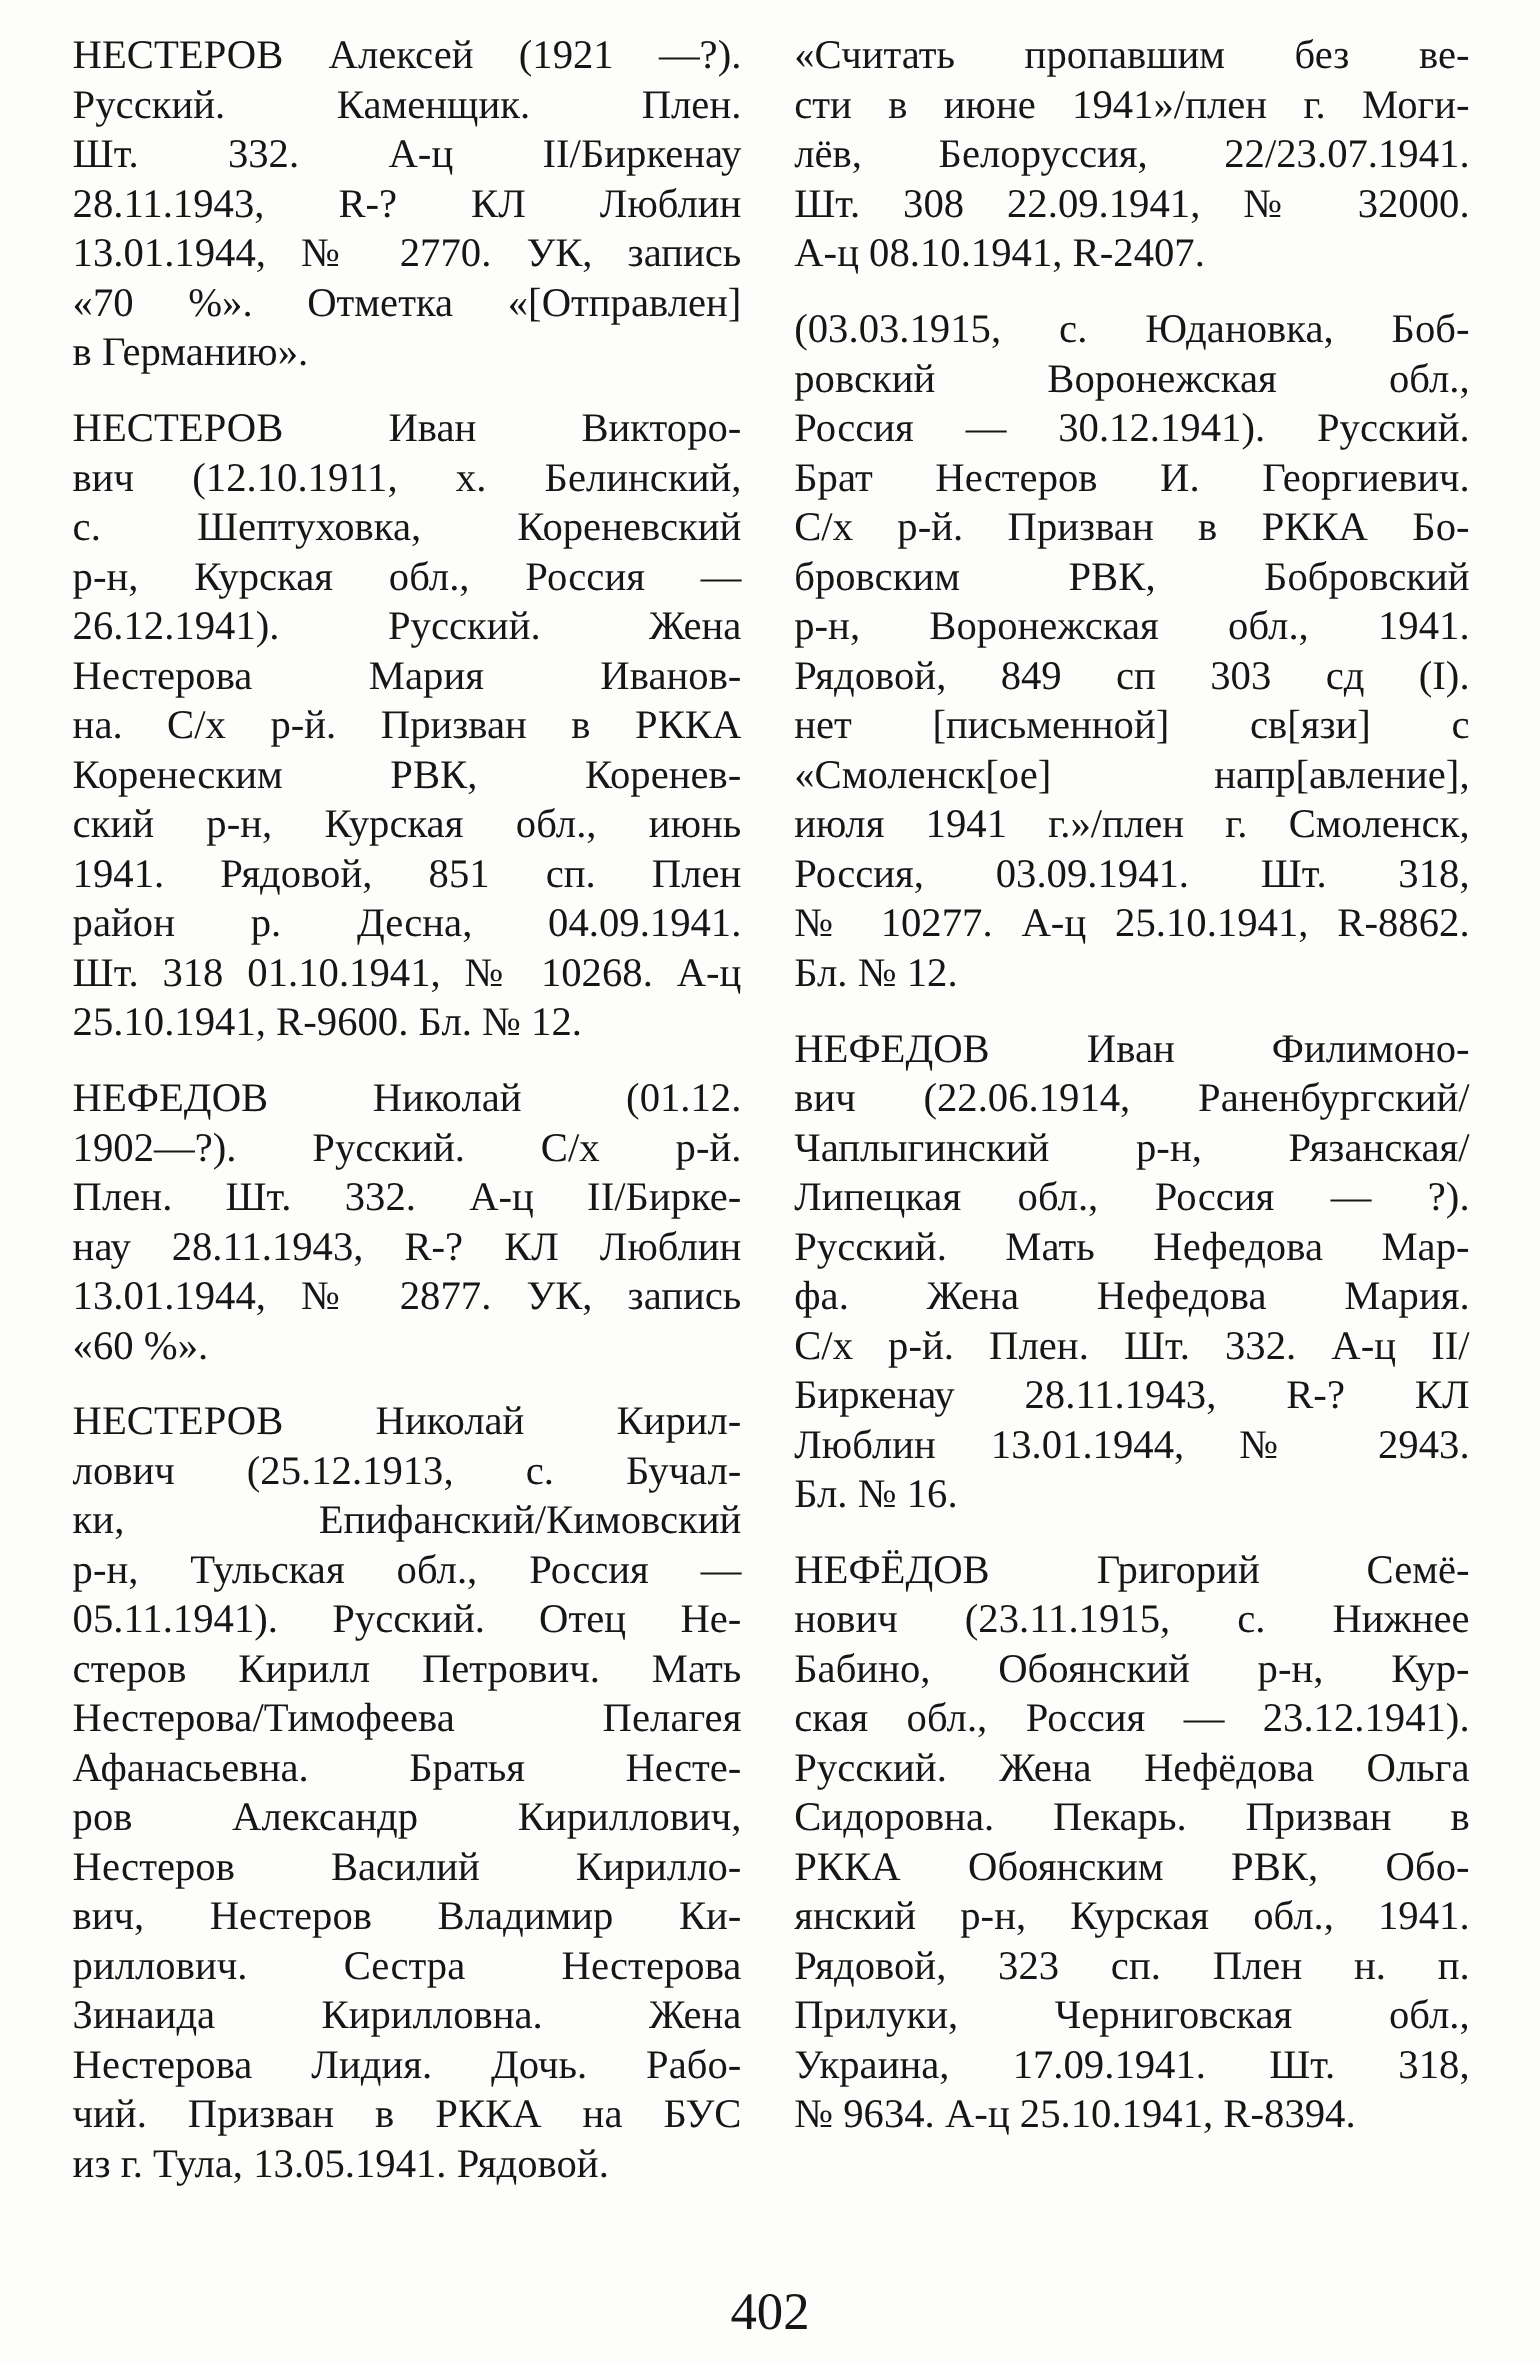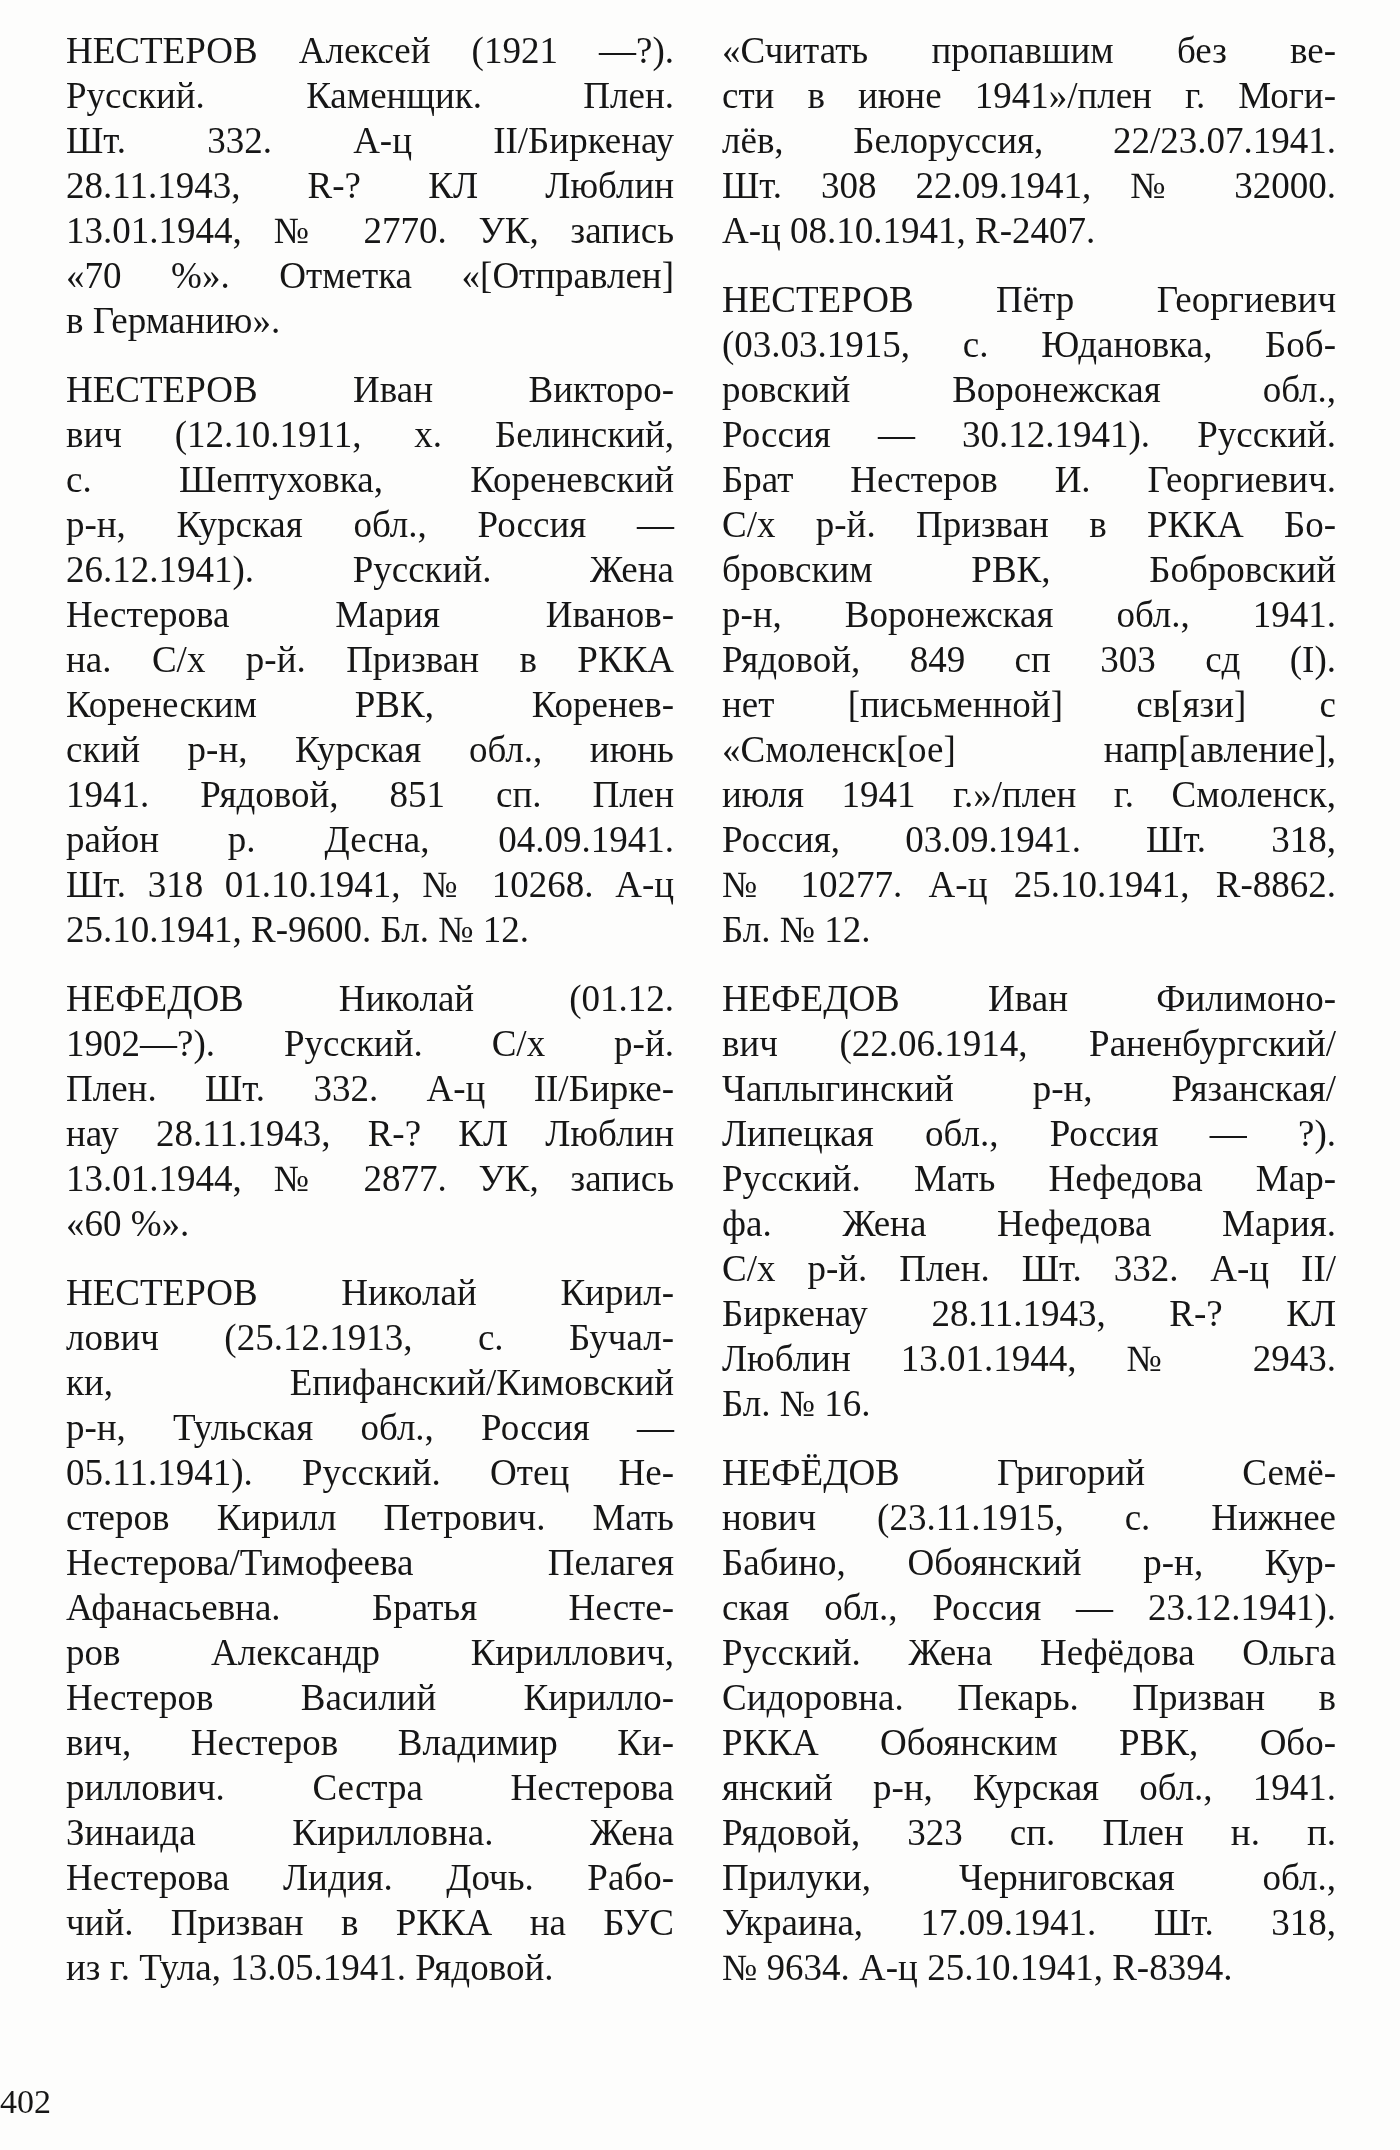--- a/index.html
+++ b/index.html
@@ -109,7 +109,6 @@
       <div class="line last"><span class="seg-r">А-ц 08.10.1941, R-2407.</span></div>
     </div>
     <div class="entry">
-      <div class="line"><span class="seg-b">НЕСТЕРОВ Пётр Георгиевич</span></div>
       <div class="line"><span class="seg-r">(03.03.1915, с. Юдановка, Боб-</span></div>
       <div class="line"><span class="seg-r">ровский Воронежская обл.,</span></div>
       <div class="line"><span class="seg-r">Россия — 30.12.1941). Русский.</span></div>

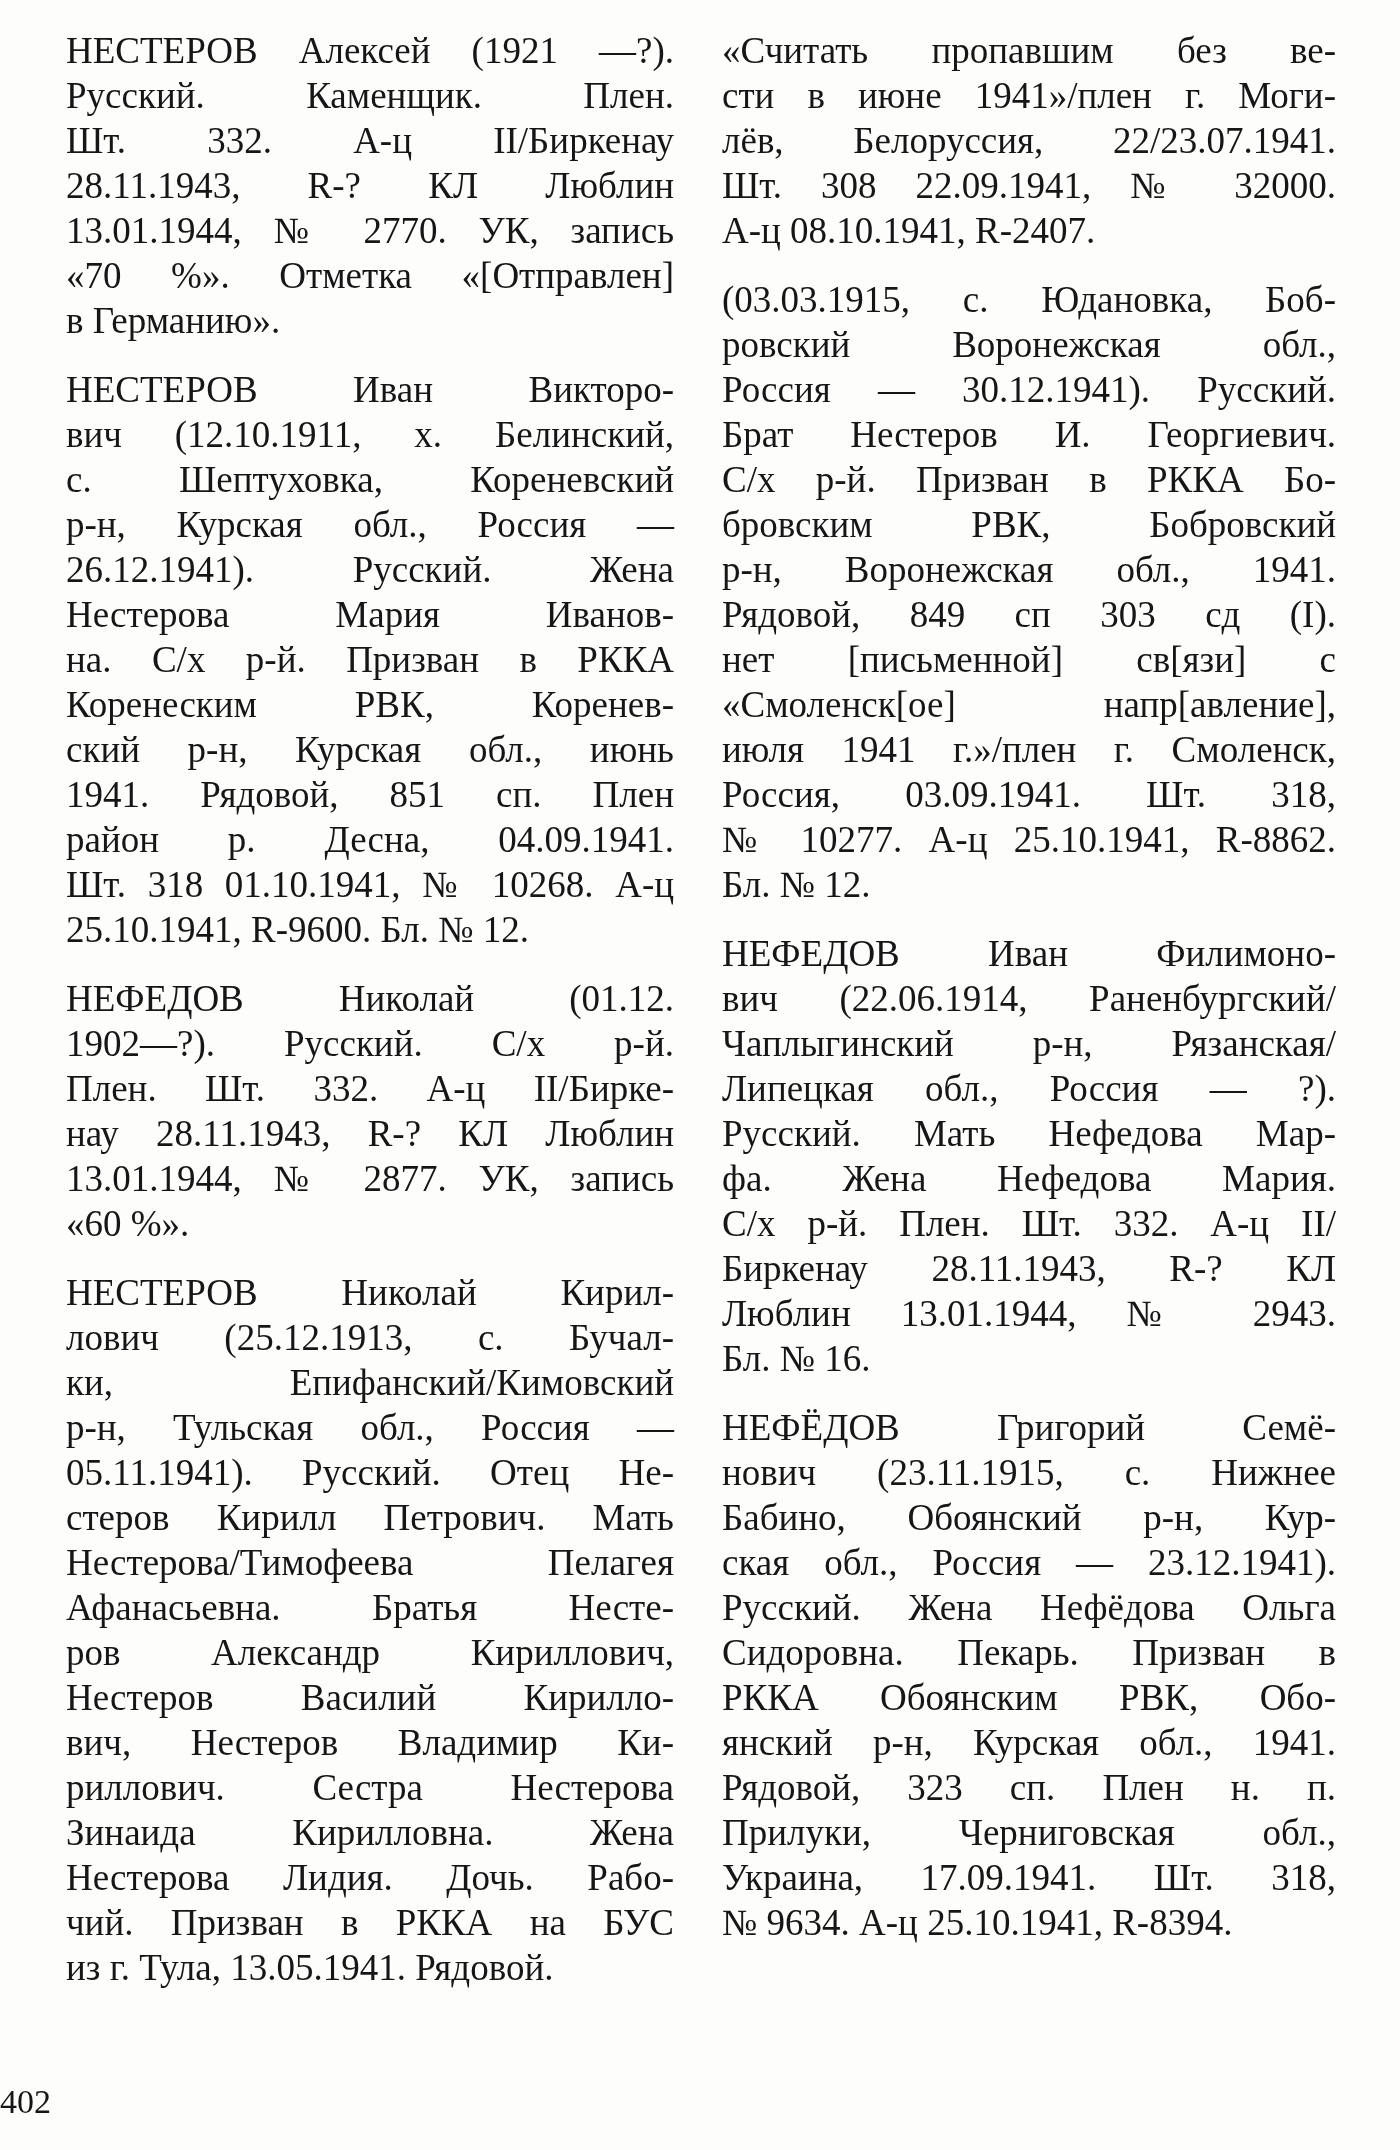--- a/index.html
+++ b/index.html
@@ -40,8 +40,8 @@
     top: 2082px;
     left: 0;
     width: 1400px;
-    text-align: left;
-    font-size: 34px;
+    text-align: center;
+    font-size: 48px;
     line-height: 40px;
   }
 </style>

